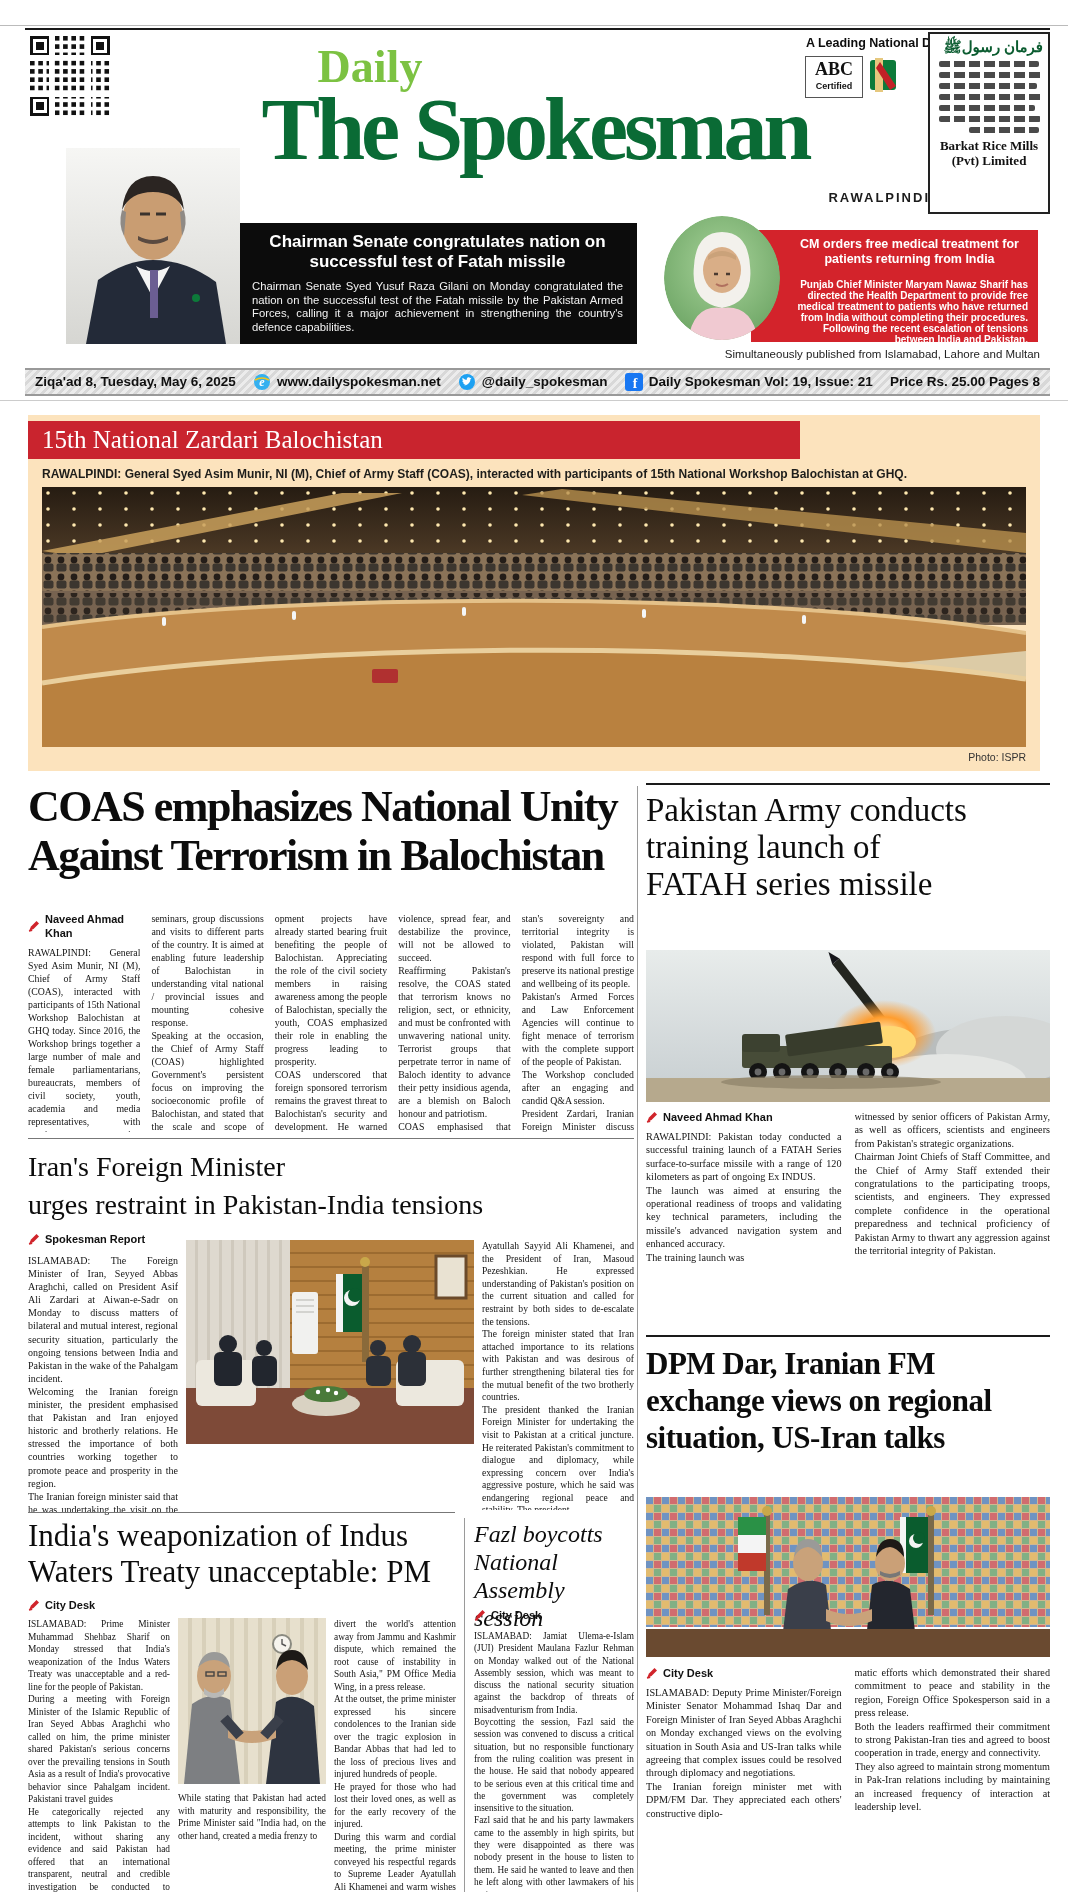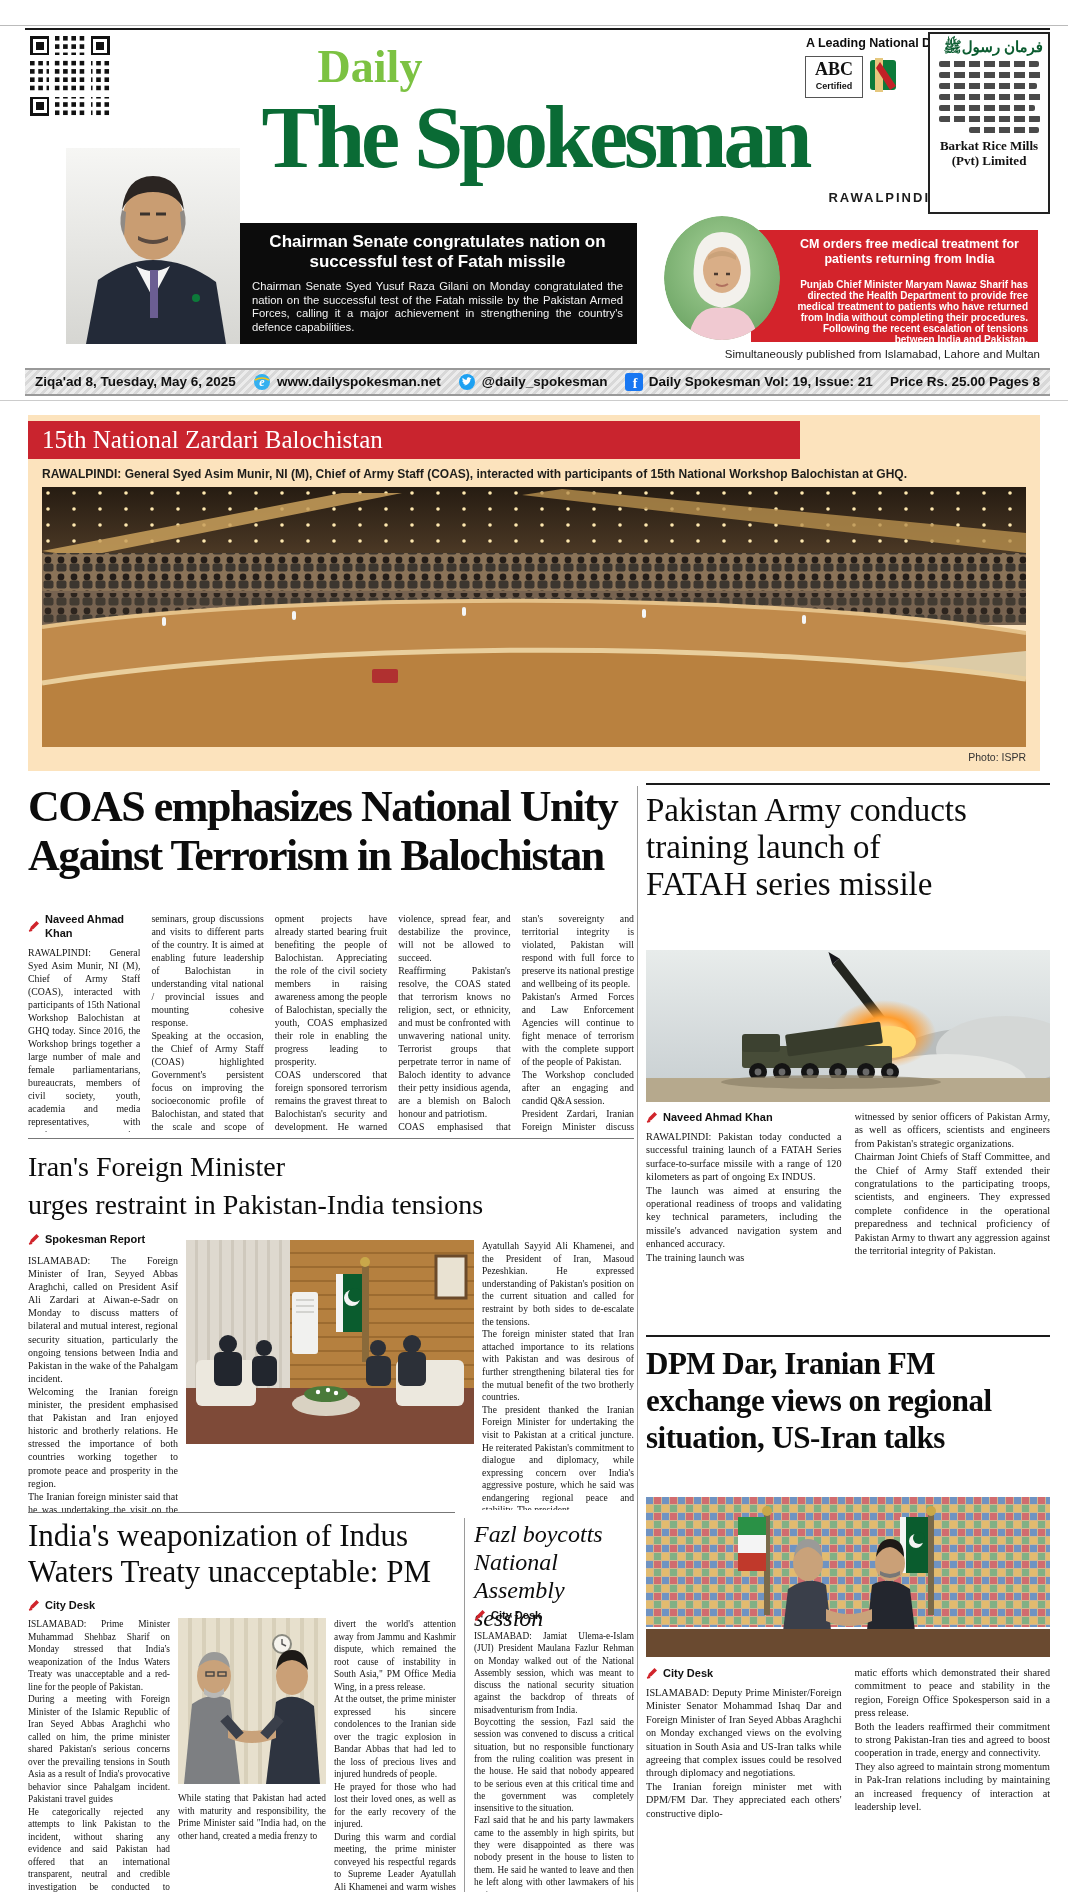--- a/index.html
+++ b/index.html
@@ -56,7 +56,7 @@
   </svg>
 
   <div class="abs serif" style="left:290px;top:40px;width:160px;text-align:center;font-size:46px;font-weight:bold;color:#7cc242;">Daily</div>
-  <div class="abs serif" style="left:130px;top:84px;width:810px;text-align:center;font-size:88px;line-height:108px;font-weight:bold;color:#0a6b35;letter-spacing:-4px;">The Spokesman</div>
+  <div class="abs serif" style="left:130px;top:76px;width:810px;text-align:center;font-size:88px;line-height:108px;font-weight:bold;color:#0a6b35;letter-spacing:-4px;">The Spokesman</div>
   <div class="abs sans" style="left:790px;top:190px;width:140px;text-align:right;font-size:13px;font-weight:bold;letter-spacing:2px;color:#1c1c1c;">RAWALPINDI</div>
 
   <div class="abs sans" style="left:792px;top:36px;width:160px;text-align:right;font-size:12.5px;font-weight:bold;color:#0d0d0d;">A Leading National Daily</div>

